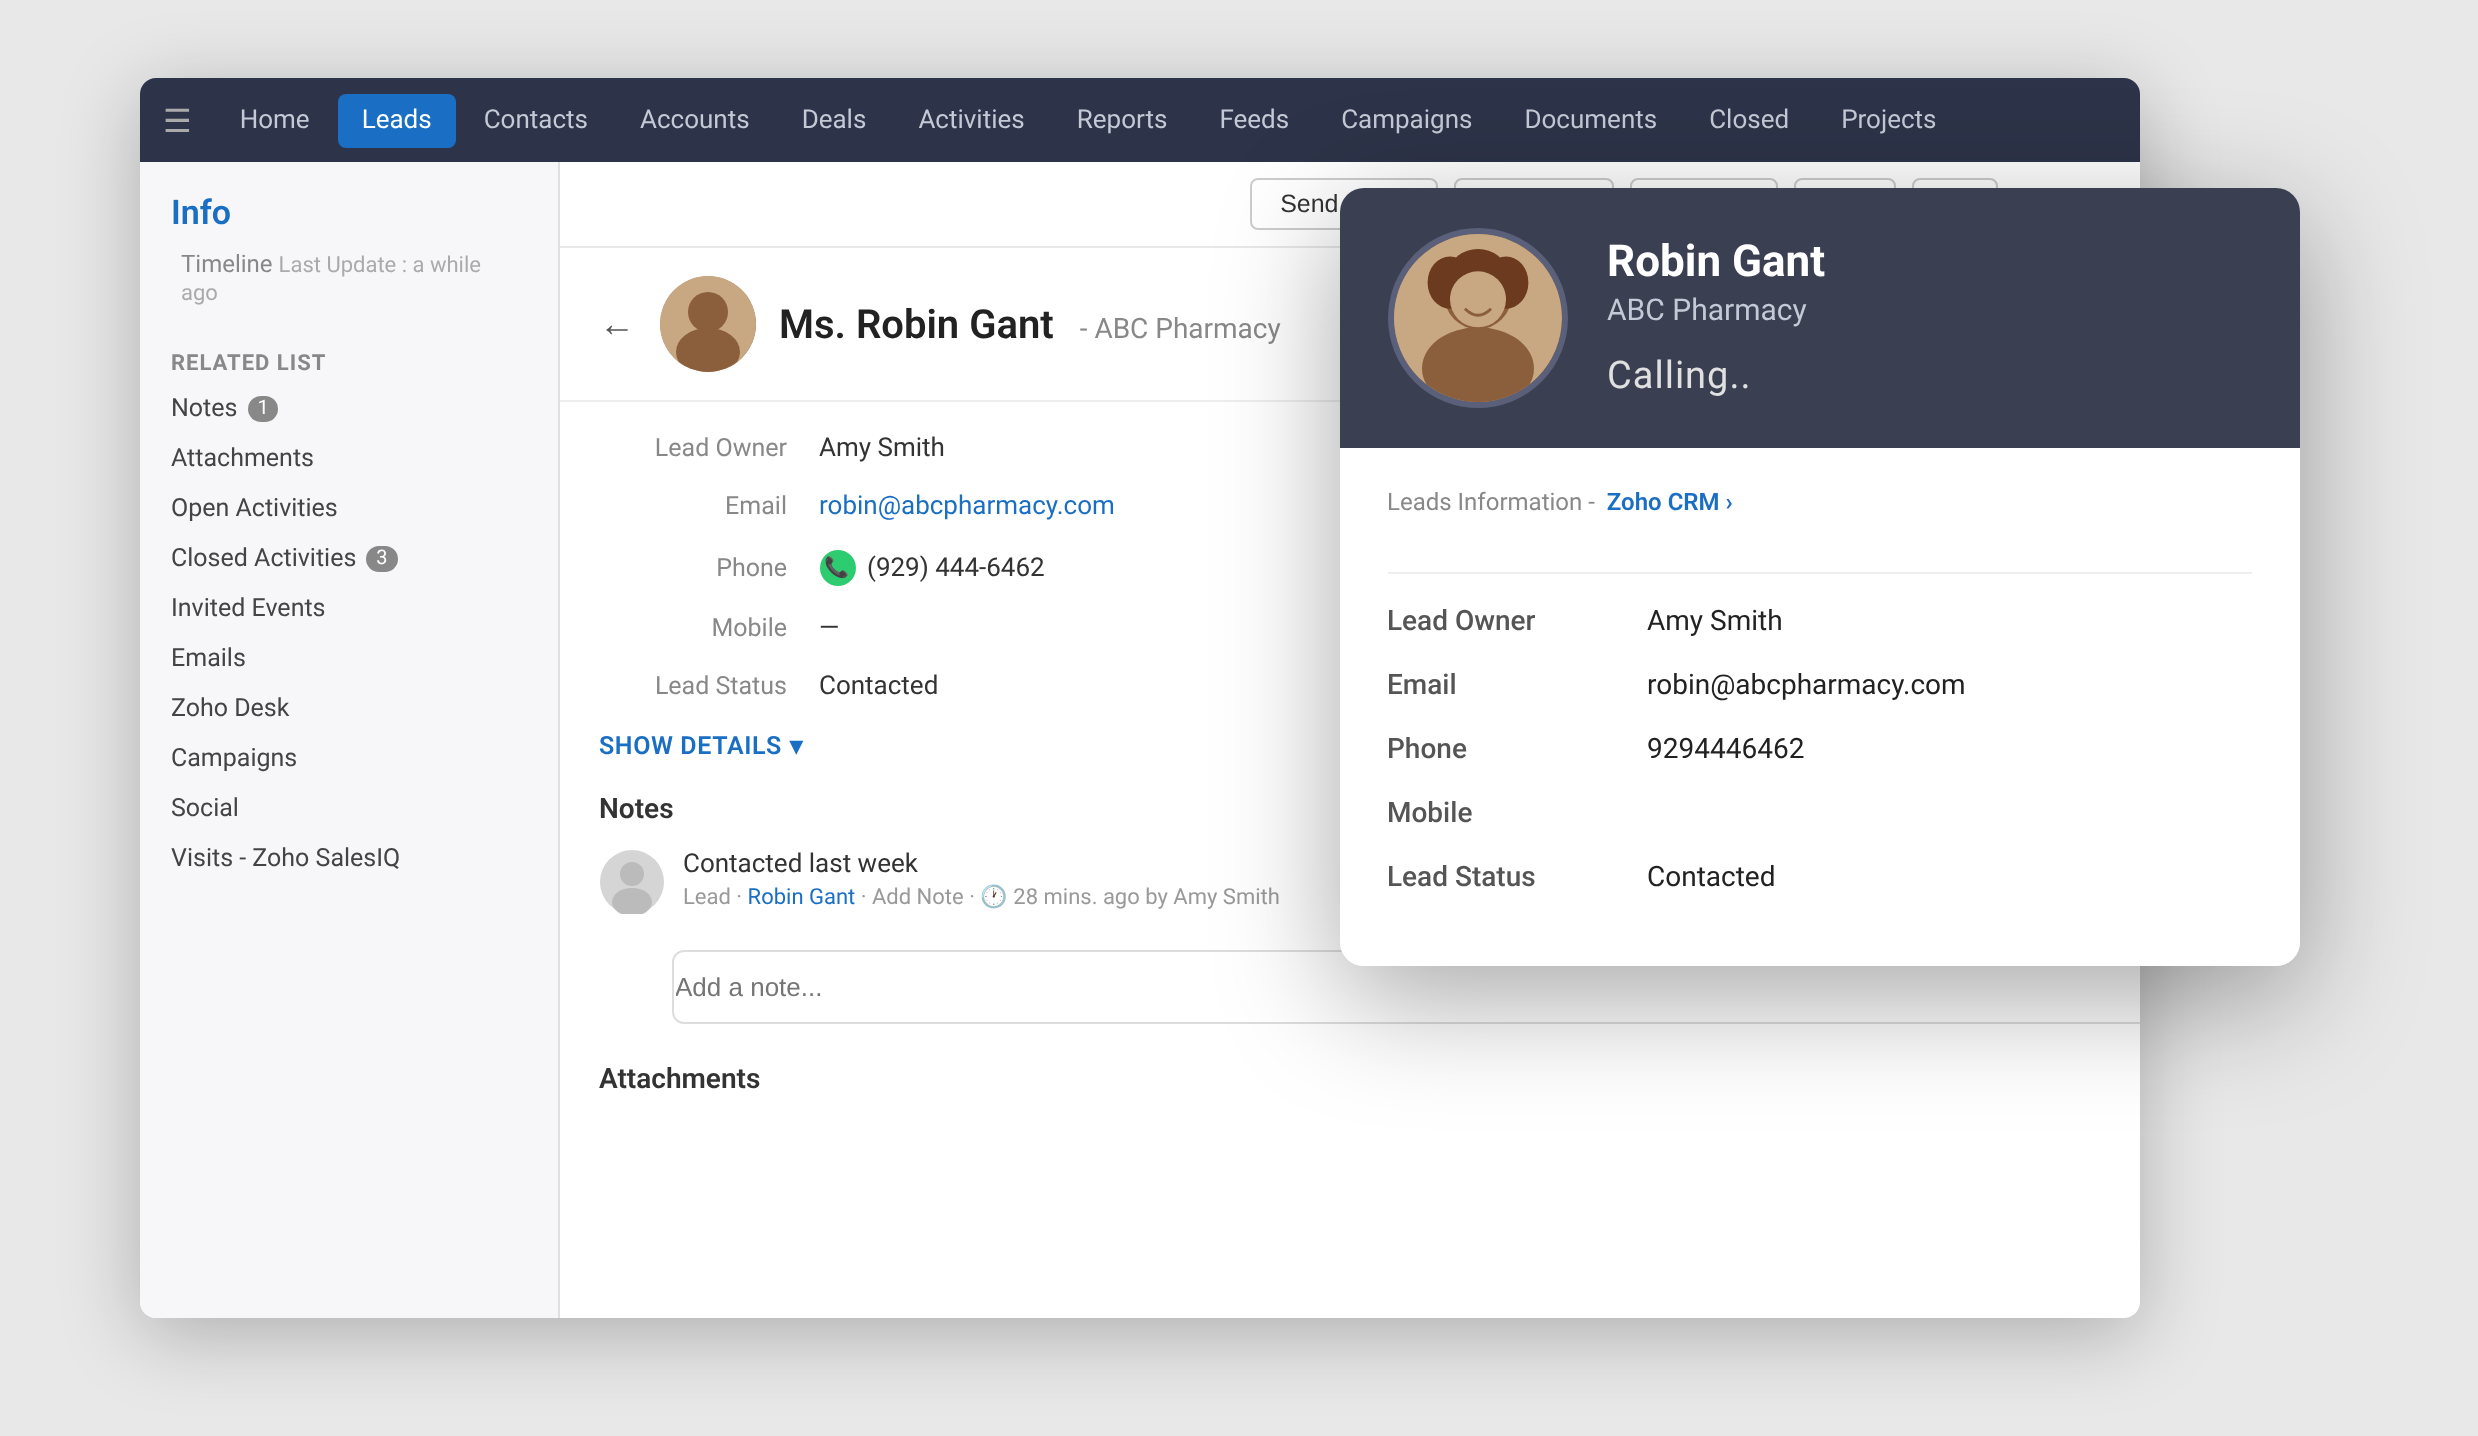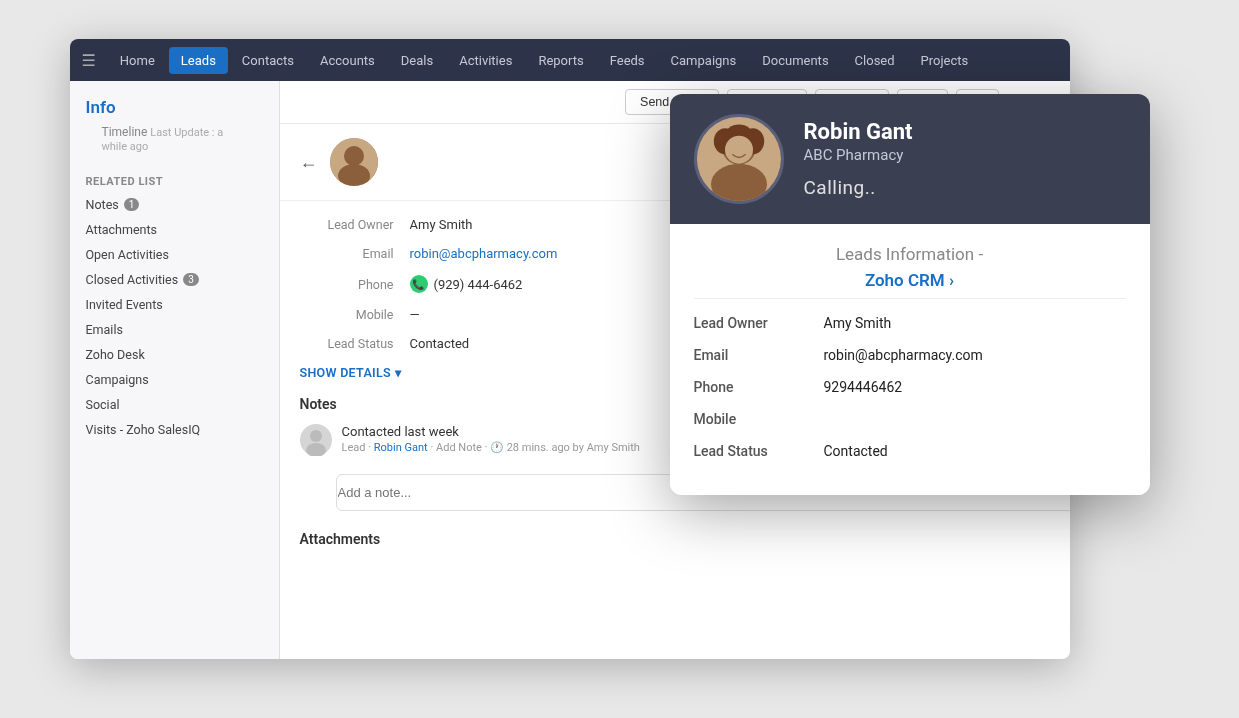--- a/index.html
+++ b/index.html
@@ -116,7 +116,7 @@
     }
 
     .sidebar-timeline {
-      padding: 4px 32px 12px;
+      padding: 4px 21px 12px;
       font-size: 12px;
       color: #888;
     }

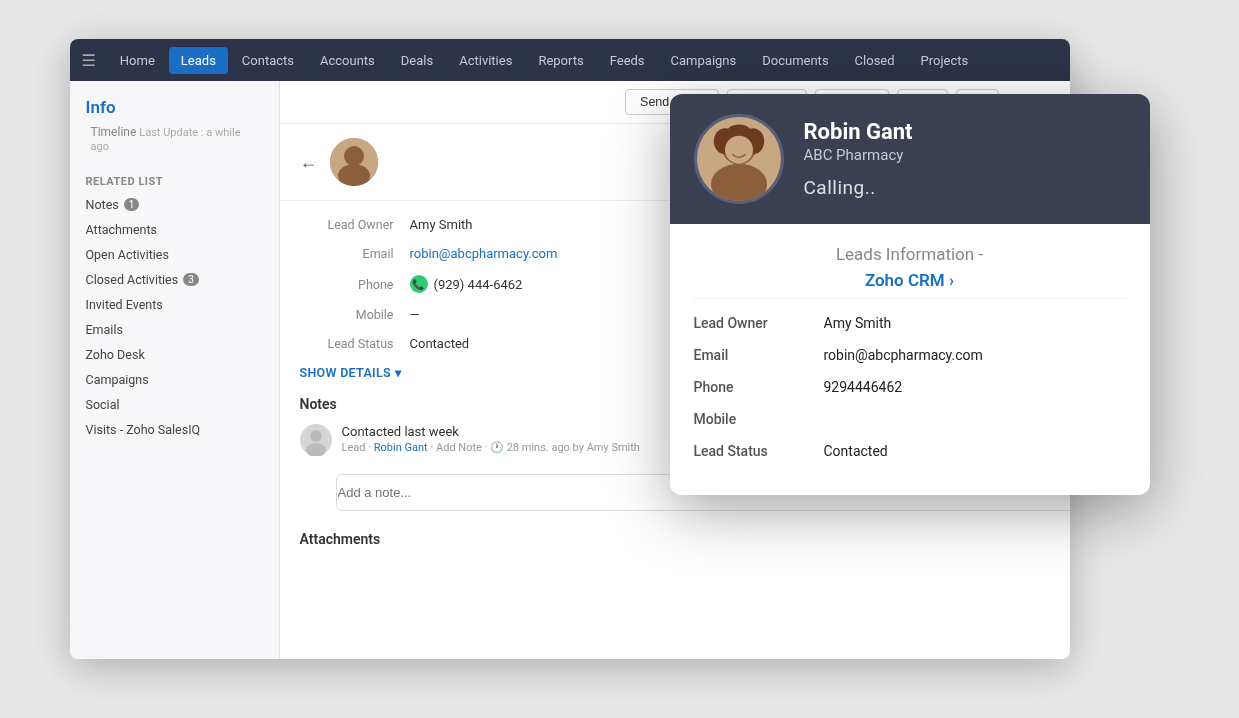--- a/index.html
+++ b/index.html
@@ -524,6 +524,14 @@
               <circle cx="24" cy="18" r="10" fill="#8b5e3c"></circle>
               <ellipse cx="24" cy="38" rx="16" ry="12" fill="#8b5e3c"></ellipse>
             </svg>
+          </div>
+          <div>
+            <span class="lead-name">
+              <span>Ms.</span> <span>Robin Gant</span>
+            </span>
+            <span class="lead-company">
+              <span>-</span> <span>ABC Pharmacy</span>
+            </span>
           </div>
         </div>
 

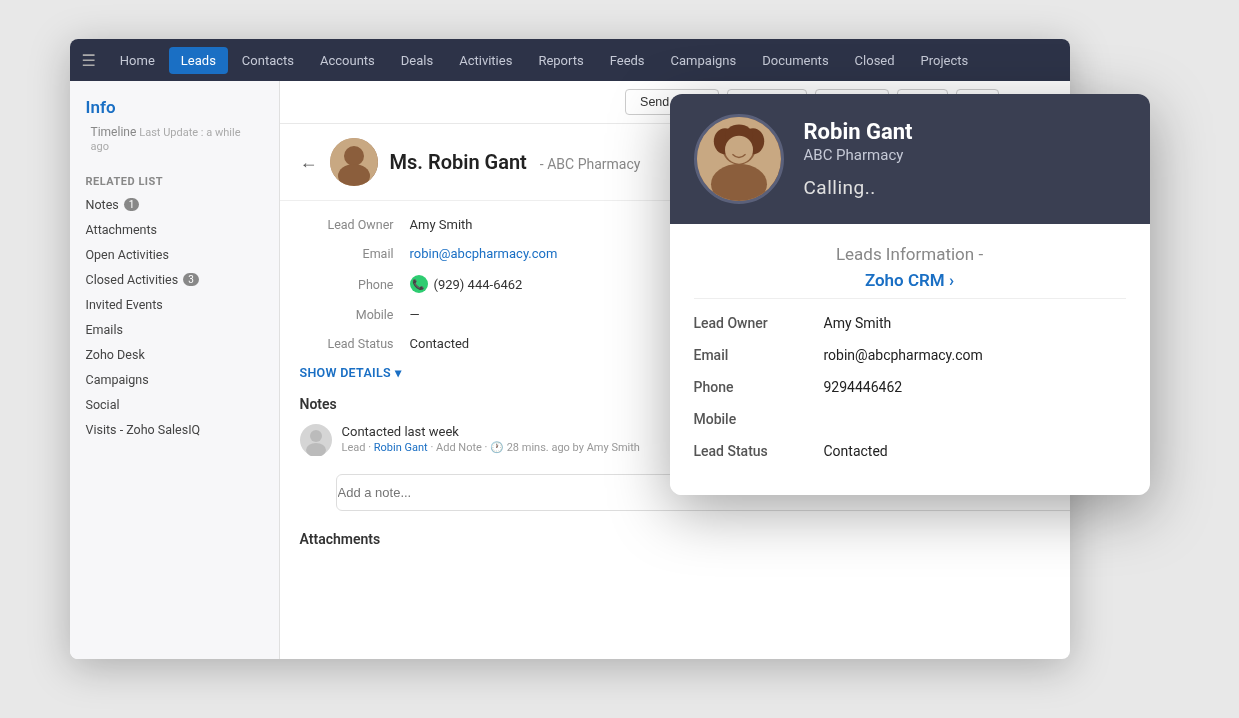--- a/index.html
+++ b/index.html
@@ -394,13 +394,12 @@
     }
 
     .popup-info-title {
-      font-size: 17px;
+      font-size: 12px;
       color: #888;
-      margin-bottom: 8px;
+      margin-bottom: 28px;
       display: flex;
       align-items: center;
       gap: 6px;
-      flex-direction: column;
     }
 
     .popup-info-title .crm-link {

